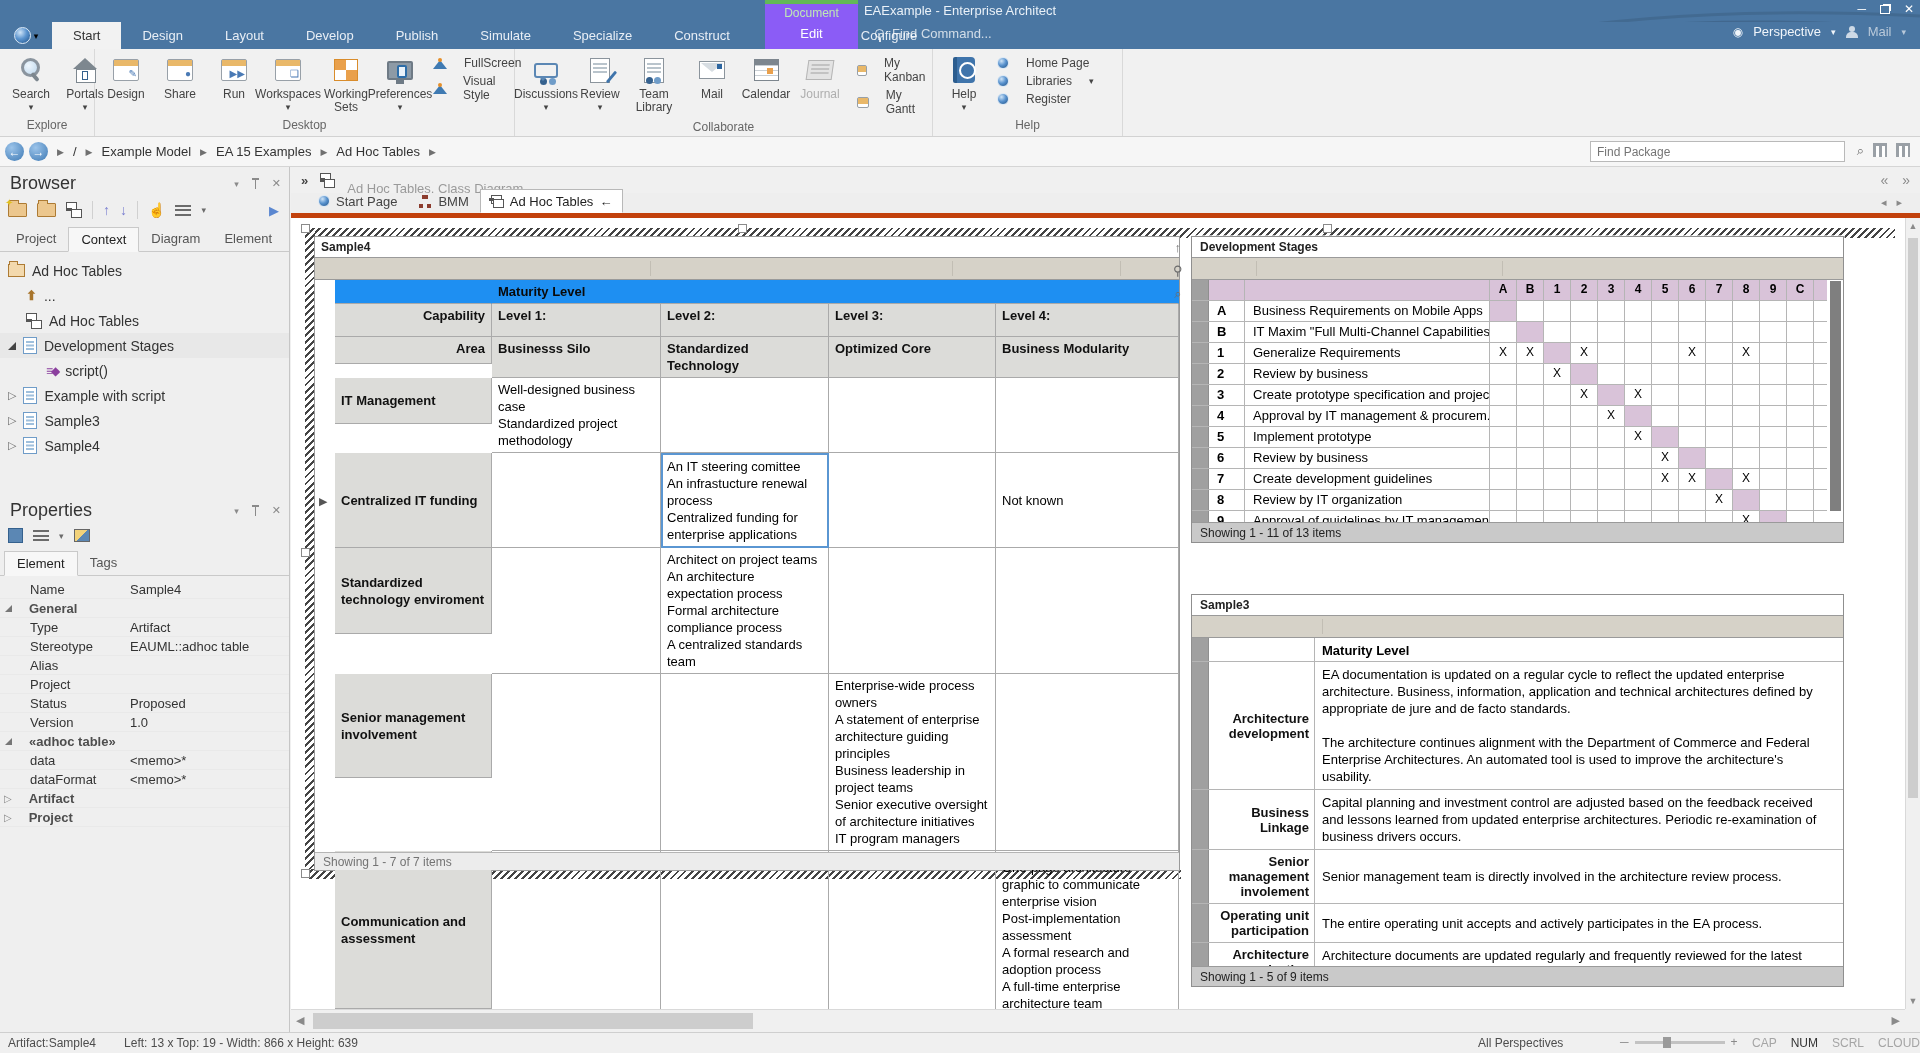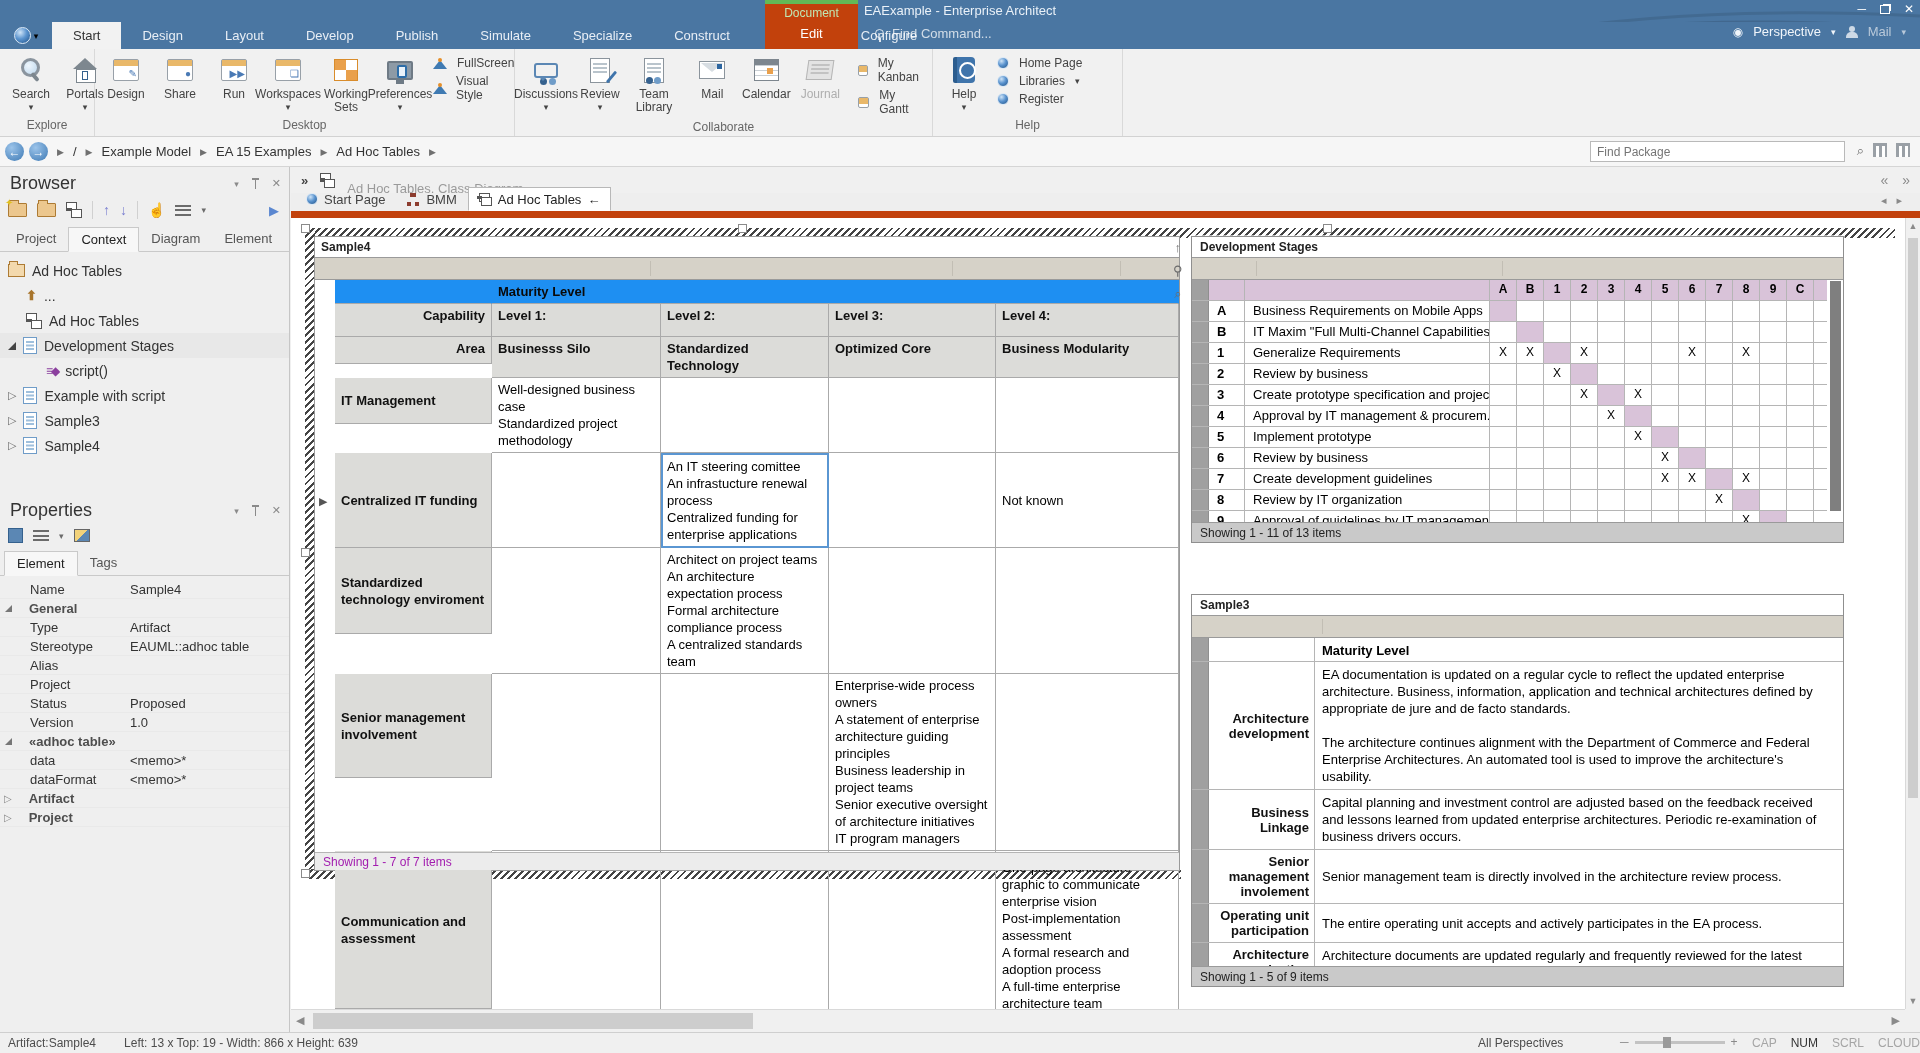--- a/index.html
+++ b/index.html
@@ -18,7 +18,7 @@
   .sphere.small { width:12px; height:12px; }
   .rtab { padding:0 21px; display:flex; align-items:center; color:#e8eef5; font-size:13px; cursor:default; }
   .rtab.active { background:#f2f2f2; color:#333; }
-  .contextual { position:absolute; left:765px; top:0; width:93px; height:49px; background:#c2410c; }
+  .contextual { position:absolute; left:765px; top:0; width:93px; height:49px; background:#8b5cf6; }
   .contextual .green { height:4px; background:#62b956; }
   .contextual .grp { color:#bfe8b4; font-size:12px; text-align:center; padding-top:2px; }
   .contextual .ctab { color:#fff; font-size:13px; text-align:center; padding-top:6px; }

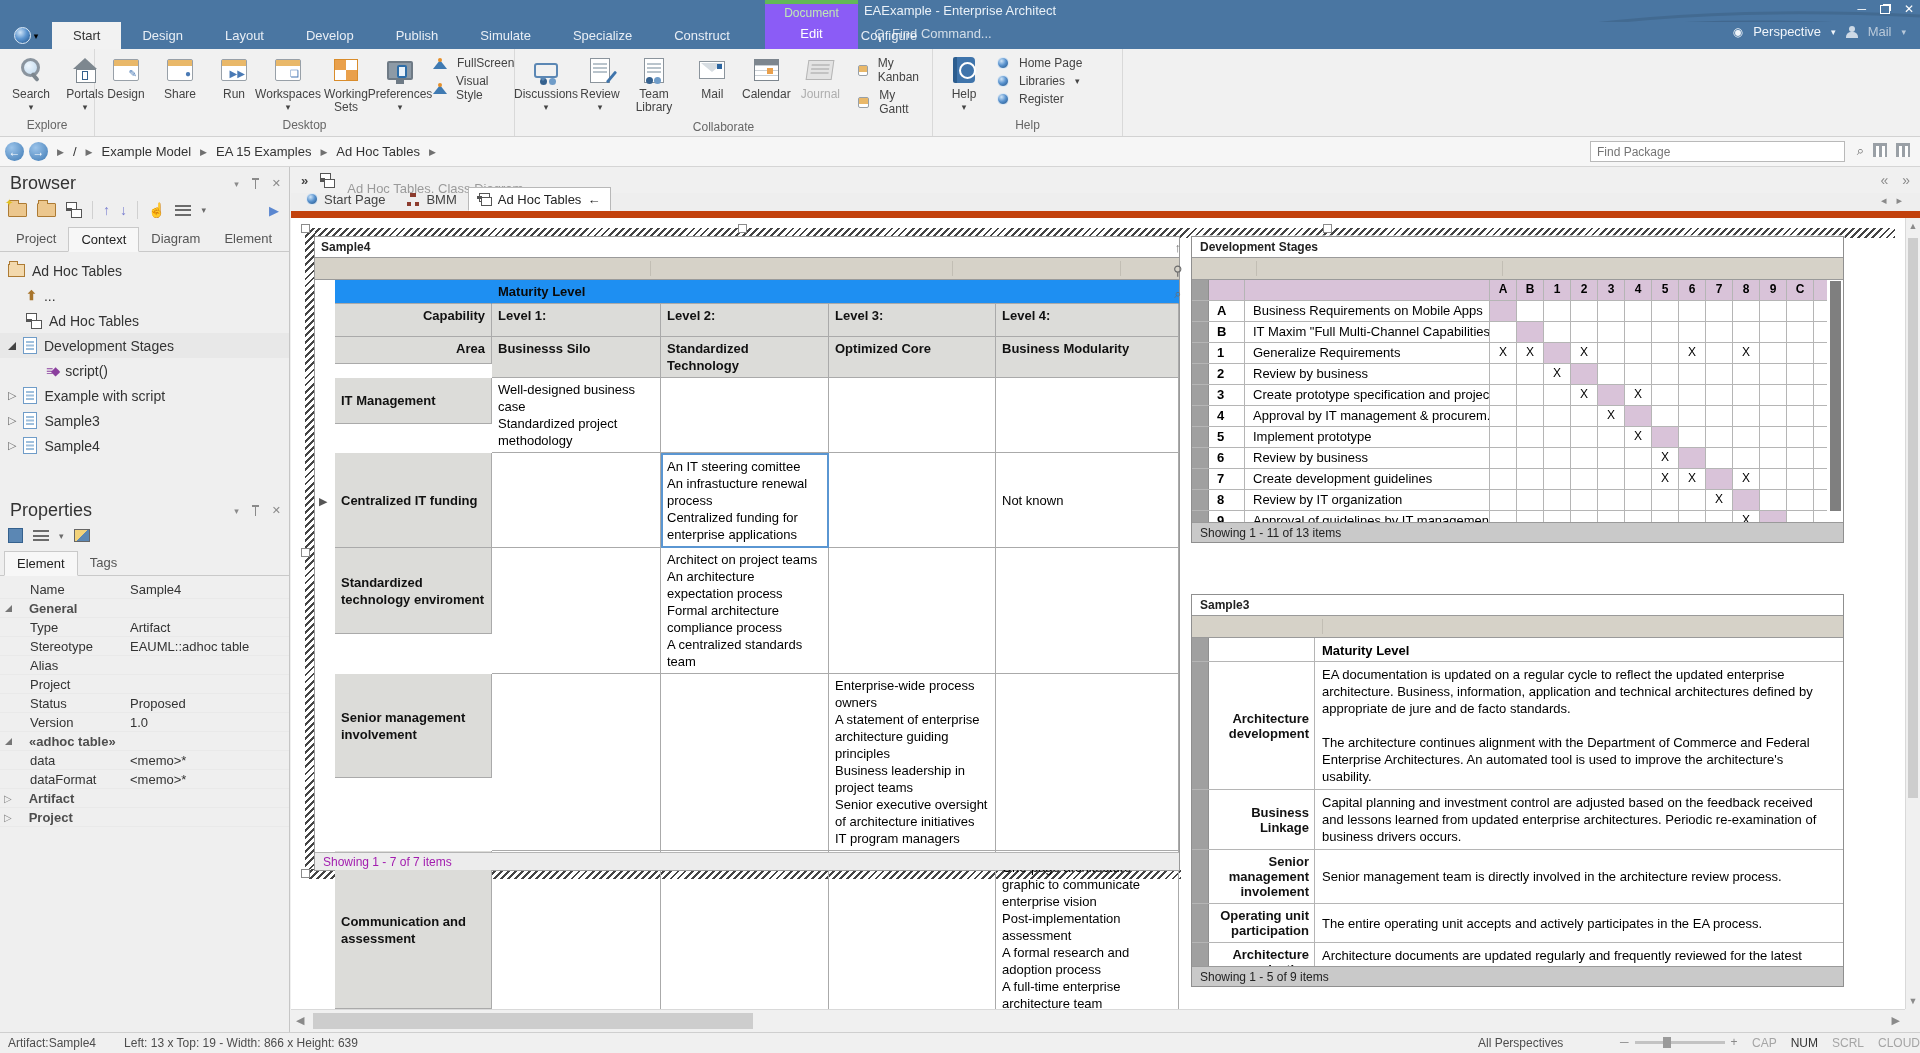--- a/index.html
+++ b/index.html
@@ -43,7 +43,7 @@
   .rbtn .iconbox { height:32px; display:flex; align-items:center; justify-content:center; margin-bottom:2px; }
   .rbtn.disabled { color:#aeaeae; }
   .smallcol { display:flex; flex-direction:column; gap:4px; padding:4px 6px; }
-  .sbtn { display:flex; align-items:center; gap:10px; font-size:12px; color:#444; cursor:default; }
+  .sbtn { display:flex; align-items:center; gap:17px; font-size:12px; color:#444; cursor:default; }
   .vsep { width:1px; background:#dcdcdc; margin:4px 2px; }
 
   

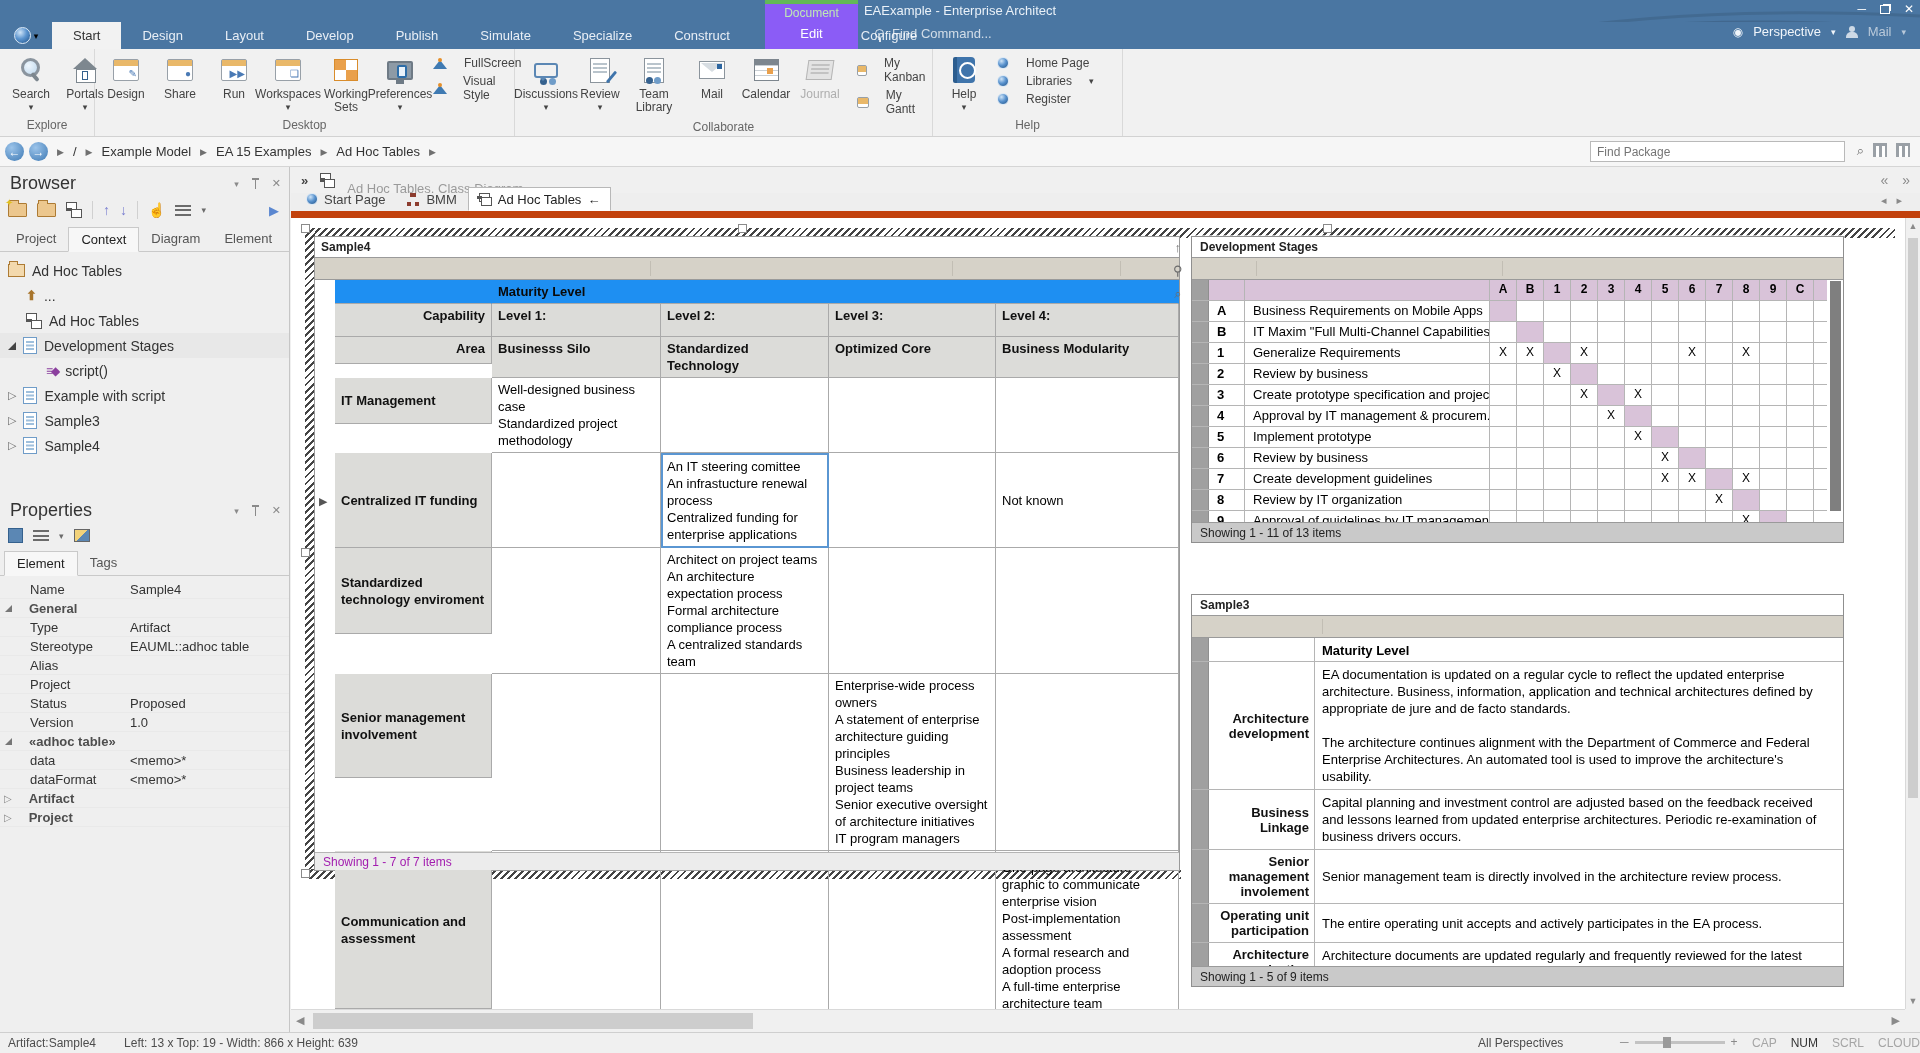--- a/index.html
+++ b/index.html
@@ -148,7 +148,7 @@
   .capicon { width:15px; height:15px; }
   .captext { color:#9a9a9a; font-size:13px; flex:1;margin-top:16px; }
   .cap-right { color:#8a8a8a; font-size:14px; display:flex; gap:14px; }
-  .doctabs { height:25px; background:#eeeeee; border-bottom:7px solid #c2410c; display:flex; align-items:flex-end; padding-left:4px; position:relative; }
+  .doctabs { height:25px; background:#eeeeee; border-bottom:5px solid #c2410c; display:flex; align-items:flex-end; padding-left:16px; position:relative; }
   .dtab { display:flex; align-items:center; gap:6px; font-size:13px; color:#444; padding:4px 10px; border:1px solid transparent; height:24px; }
   .dtab.active { background:#fff; border:1px solid #b8b8b8; border-bottom-color:#fff; color:#222; }
   .bmm-ic { width:13px; height:13px; position:relative; }

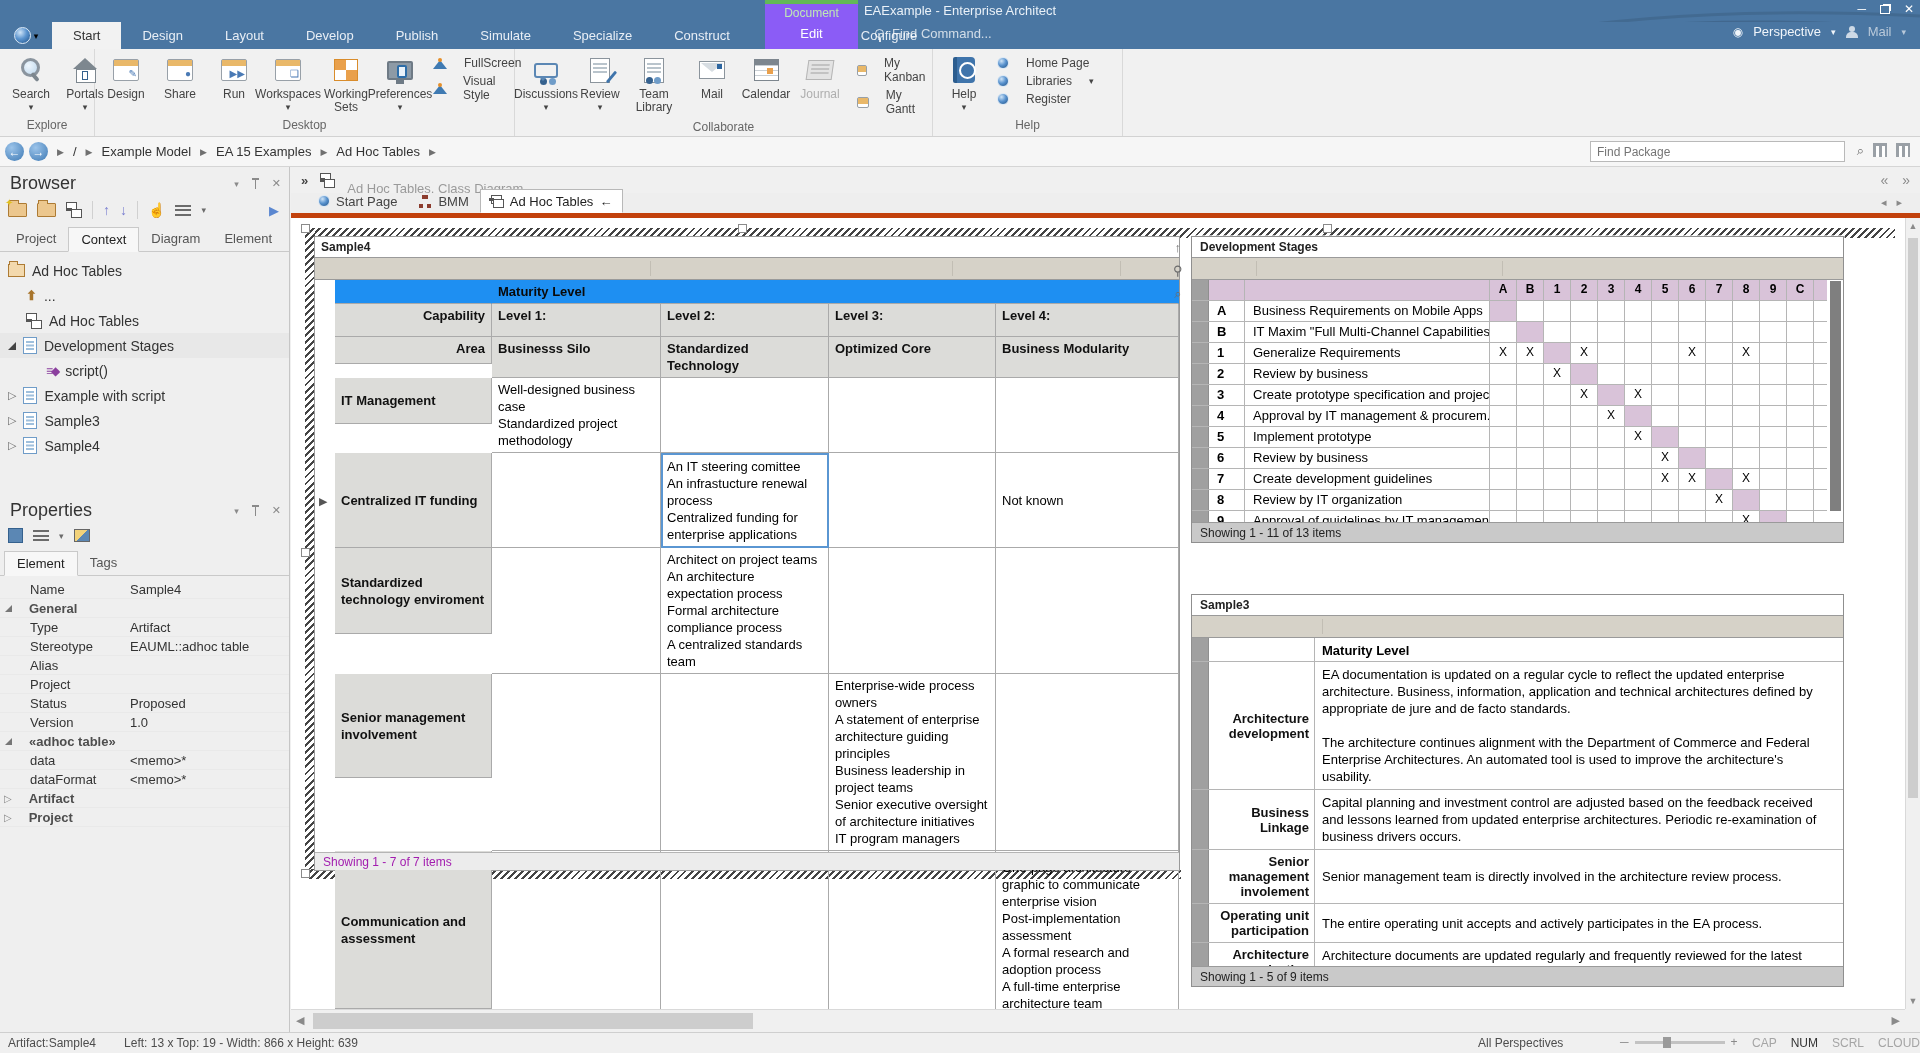--- a/index.html
+++ b/index.html
@@ -173,7 +173,7 @@
   .s4.blue { background:#1e8ff2; color:#0a0a0a; font-weight:bold; border-right-color:#1e8ff2; }
   .s4.selcell { outline:2px solid #5a96d2; outline-offset:-2px; }
   .rowmark { position:absolute; left:4px; top:50%; transform:translateY(-50%); color:#555; font-size:11px; }
-  .s4foot { position:absolute; left:0; bottom:0; right:0; height:18px; background:#ececec; border-top:1px solid #b5b5b5; font-size:12px; color:#a21caf; padding:2px 8px; }
+  .s4foot { position:absolute; left:0; bottom:0; right:0; height:18px; background:#ececec; border-top:1px solid #b5b5b5; font-size:12px; color:#737373; padding:2px 8px; }
 
   
   .fwin { position:absolute; background:#fff; border:1px solid #8f8f8f; z-index:10; font-size:13px; box-shadow:0 0 0 1px rgba(255,255,255,.6); }

